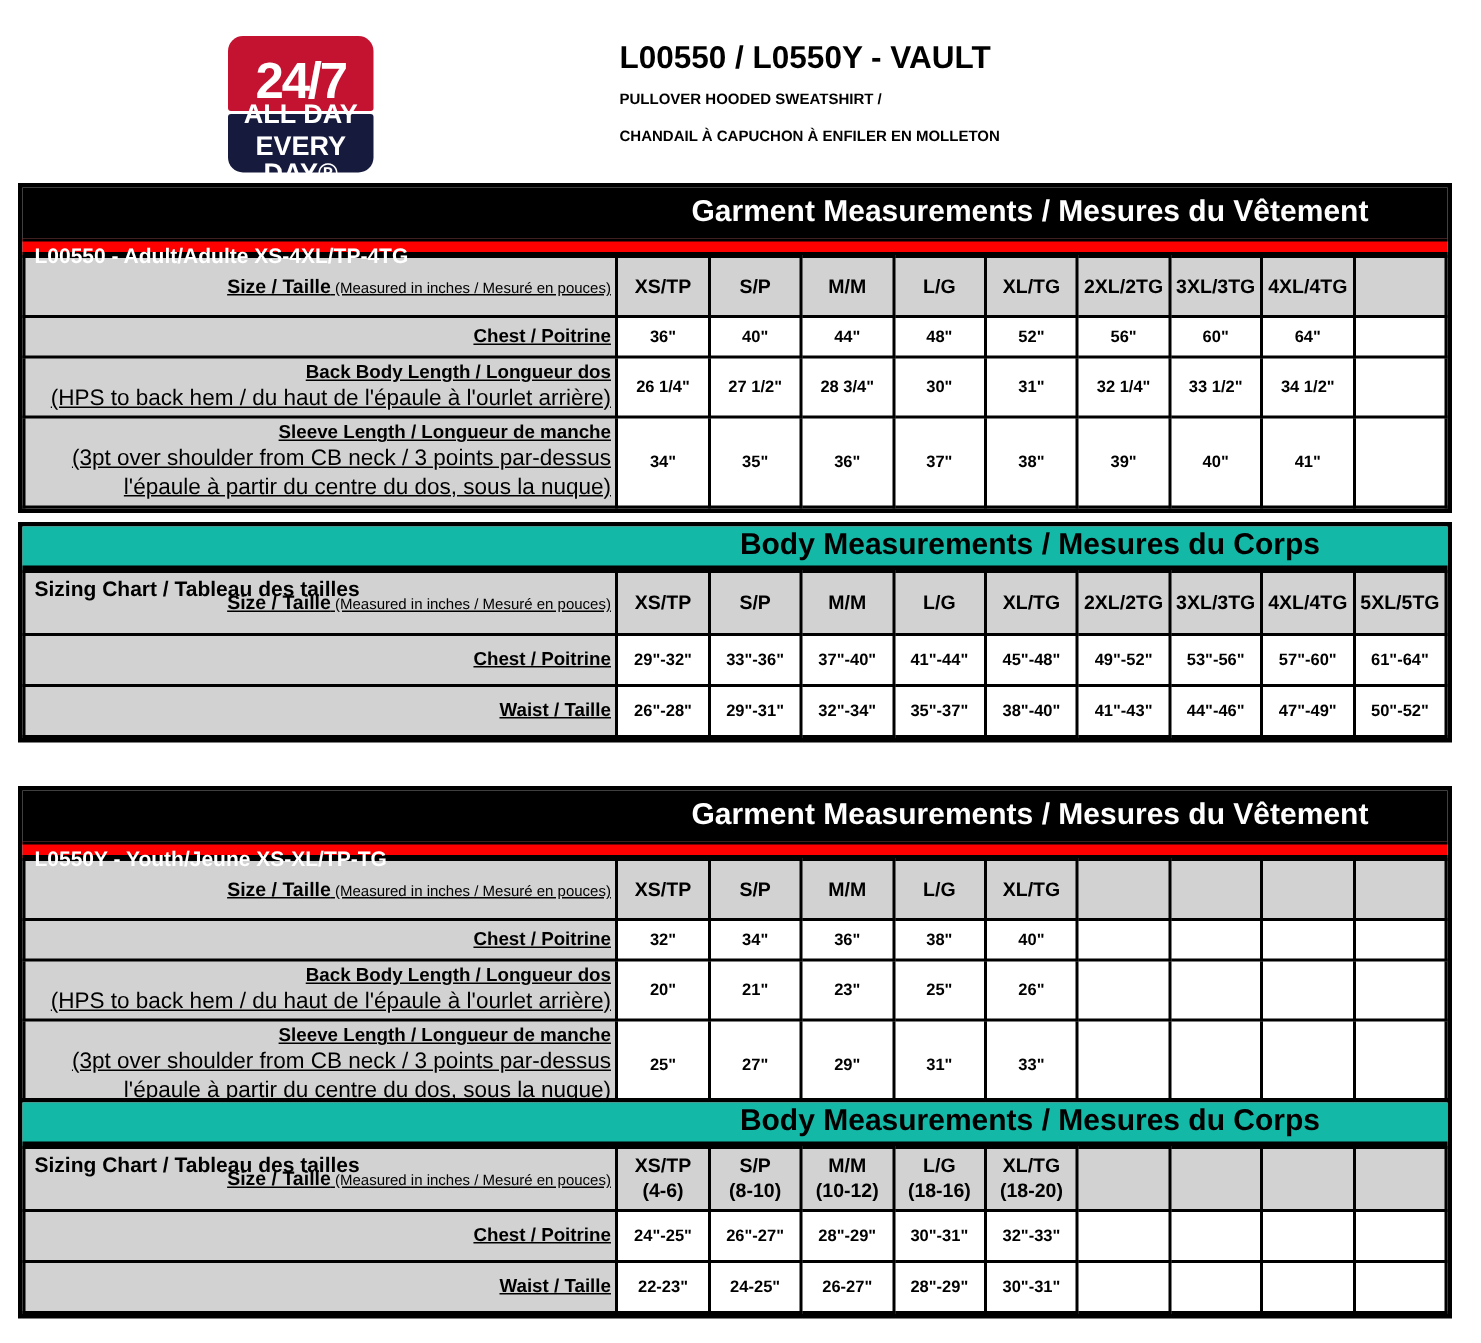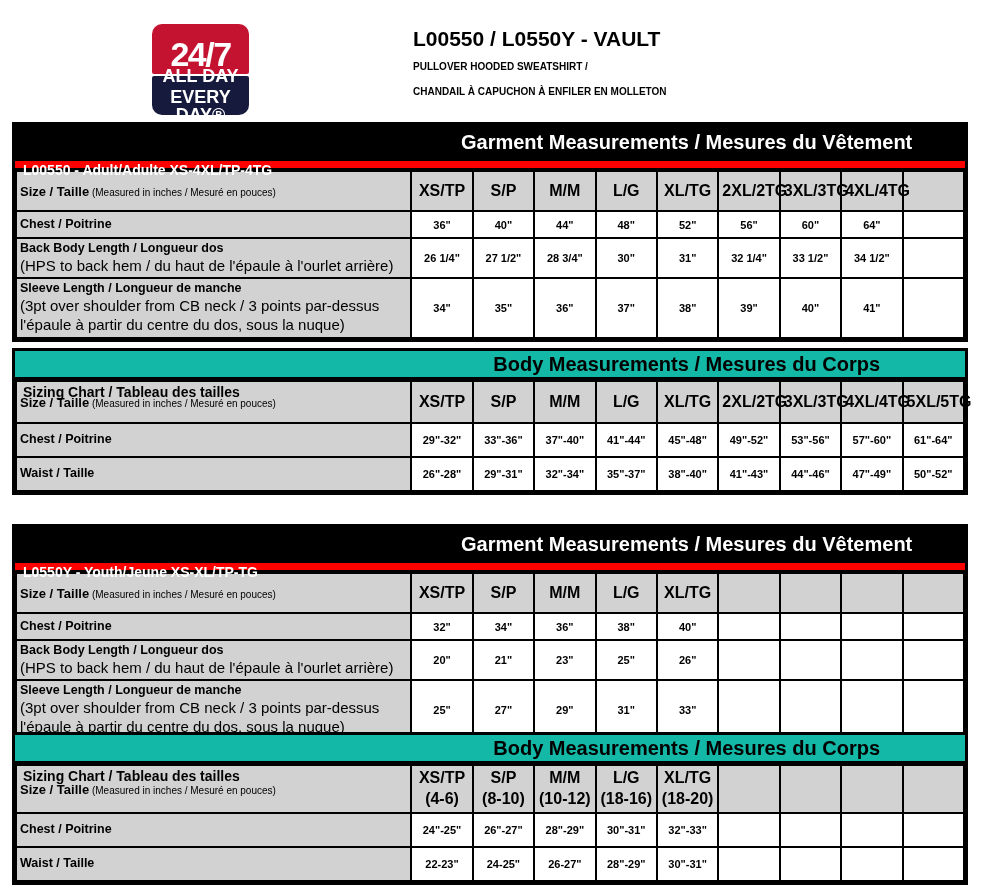--- a/index.html
+++ b/index.html
@@ -54,7 +54,7 @@
   table.grid { width:100%; border-collapse:collapse; table-layout:fixed; }
   col.c-label { width:41.7%; }
   table.grid td { border:2px solid #000; vertical-align:middle; padding:2px 3px; }
-  td.lab { background:#d2d2d2; text-align:left; padding-left:6px; padding-right:6px; }
+  td.lab { background:#d2d2d2; text-align:right; padding-left:6px; padding-right:6px;text-decoration:underline; }
   td.gray { background:#d2d2d2; }
   td.col-head { font-weight:bold; font-size:16px; text-align:center; line-height:1.3; }
   td.val { font-weight:bold; font-size:11px; text-align:center; white-space:nowrap; }

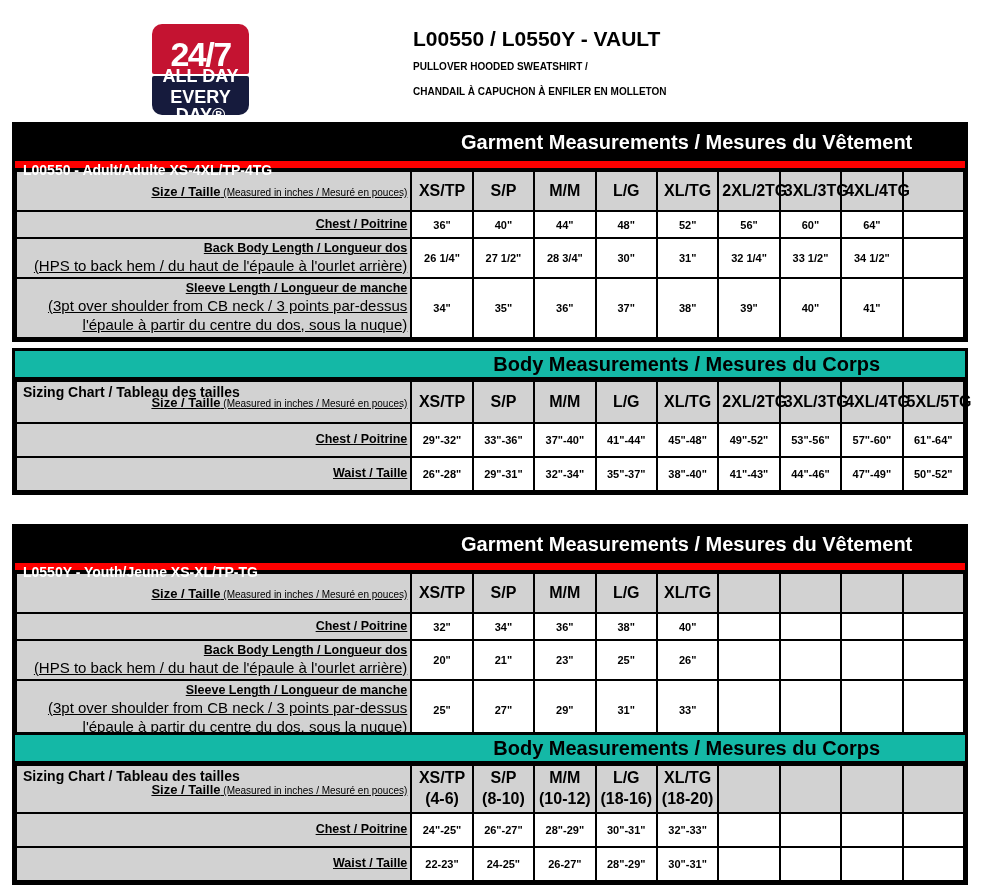--- a/index.html
+++ b/index.html
@@ -56,7 +56,7 @@
   table.grid td { border:2px solid #000; vertical-align:middle; padding:2px 3px; }
   td.lab { background:#d2d2d2; text-align:right; padding-left:6px; padding-right:6px;text-decoration:underline; }
   td.gray { background:#d2d2d2; }
-  td.col-head { font-weight:bold; font-size:16px; text-align:center; line-height:1.3; }
+  td.col-head { font-weight:bold; font-size:13px; text-align:center; line-height:1.3; }
   td.val { font-weight:bold; font-size:11px; text-align:center; white-space:nowrap; }
   .size-main { font-weight:bold; font-size:13px; }
   .size-note { font-size:10px; font-weight:normal; }

